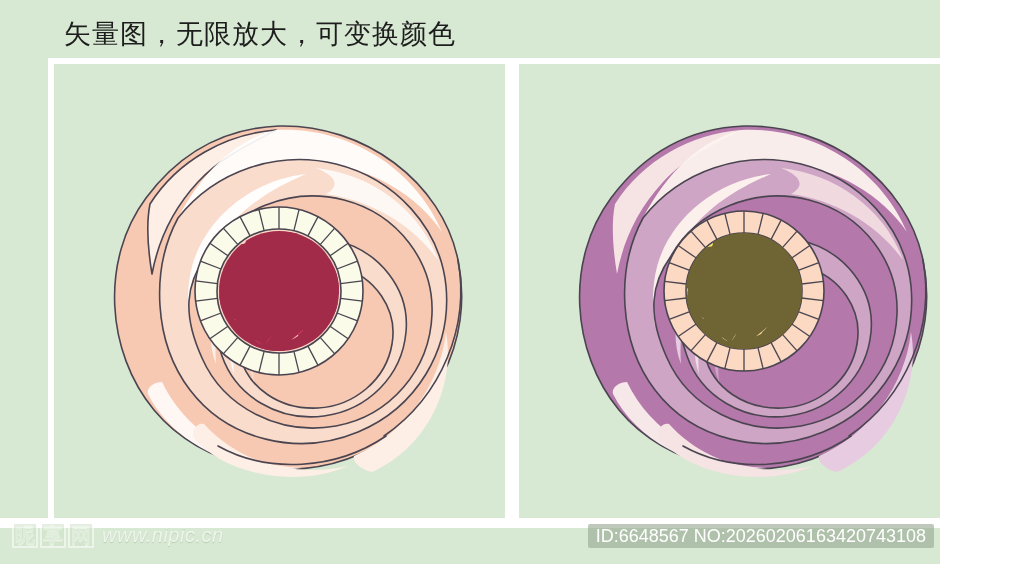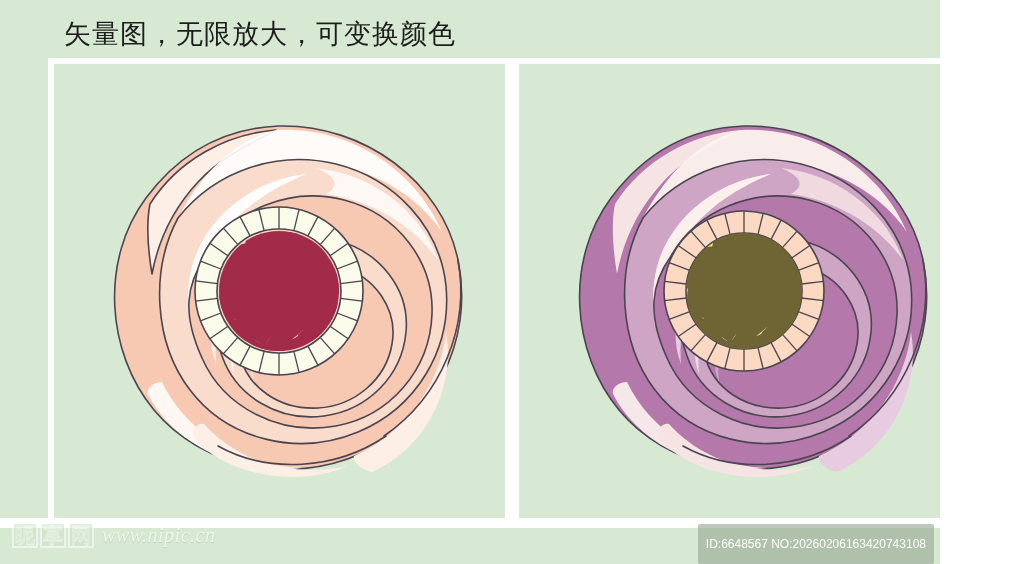--- a/index.html
+++ b/index.html
@@ -75,7 +75,7 @@
     text-shadow: 0 1px 0 #ffffff;
   }
   #wm-url {
-    font-family: Liberation Serif, serif;
+    font-family: Liberation Sans, sans-serif;
     font-style: italic;
     font-size: 20px;
     color: #ffffff;

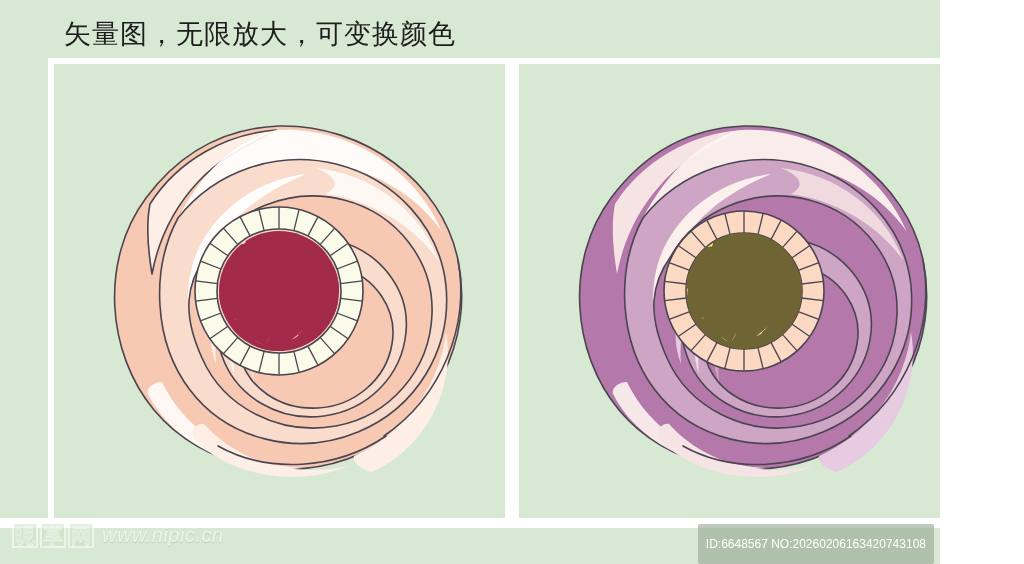--- a/index.html
+++ b/index.html
@@ -88,9 +88,9 @@
     top: 524px;
     background: rgba(150,168,145,0.62);
     color: #ffffff;
-    font-size: 12px;
+    font-size: 18px;
     line-height: 20px;
-    padding: 10px 8px;
+    padding: 2px 8px;
     border-radius: 2px;
     white-space: nowrap;
     font-family: "Liberation Sans", sans-serif;

